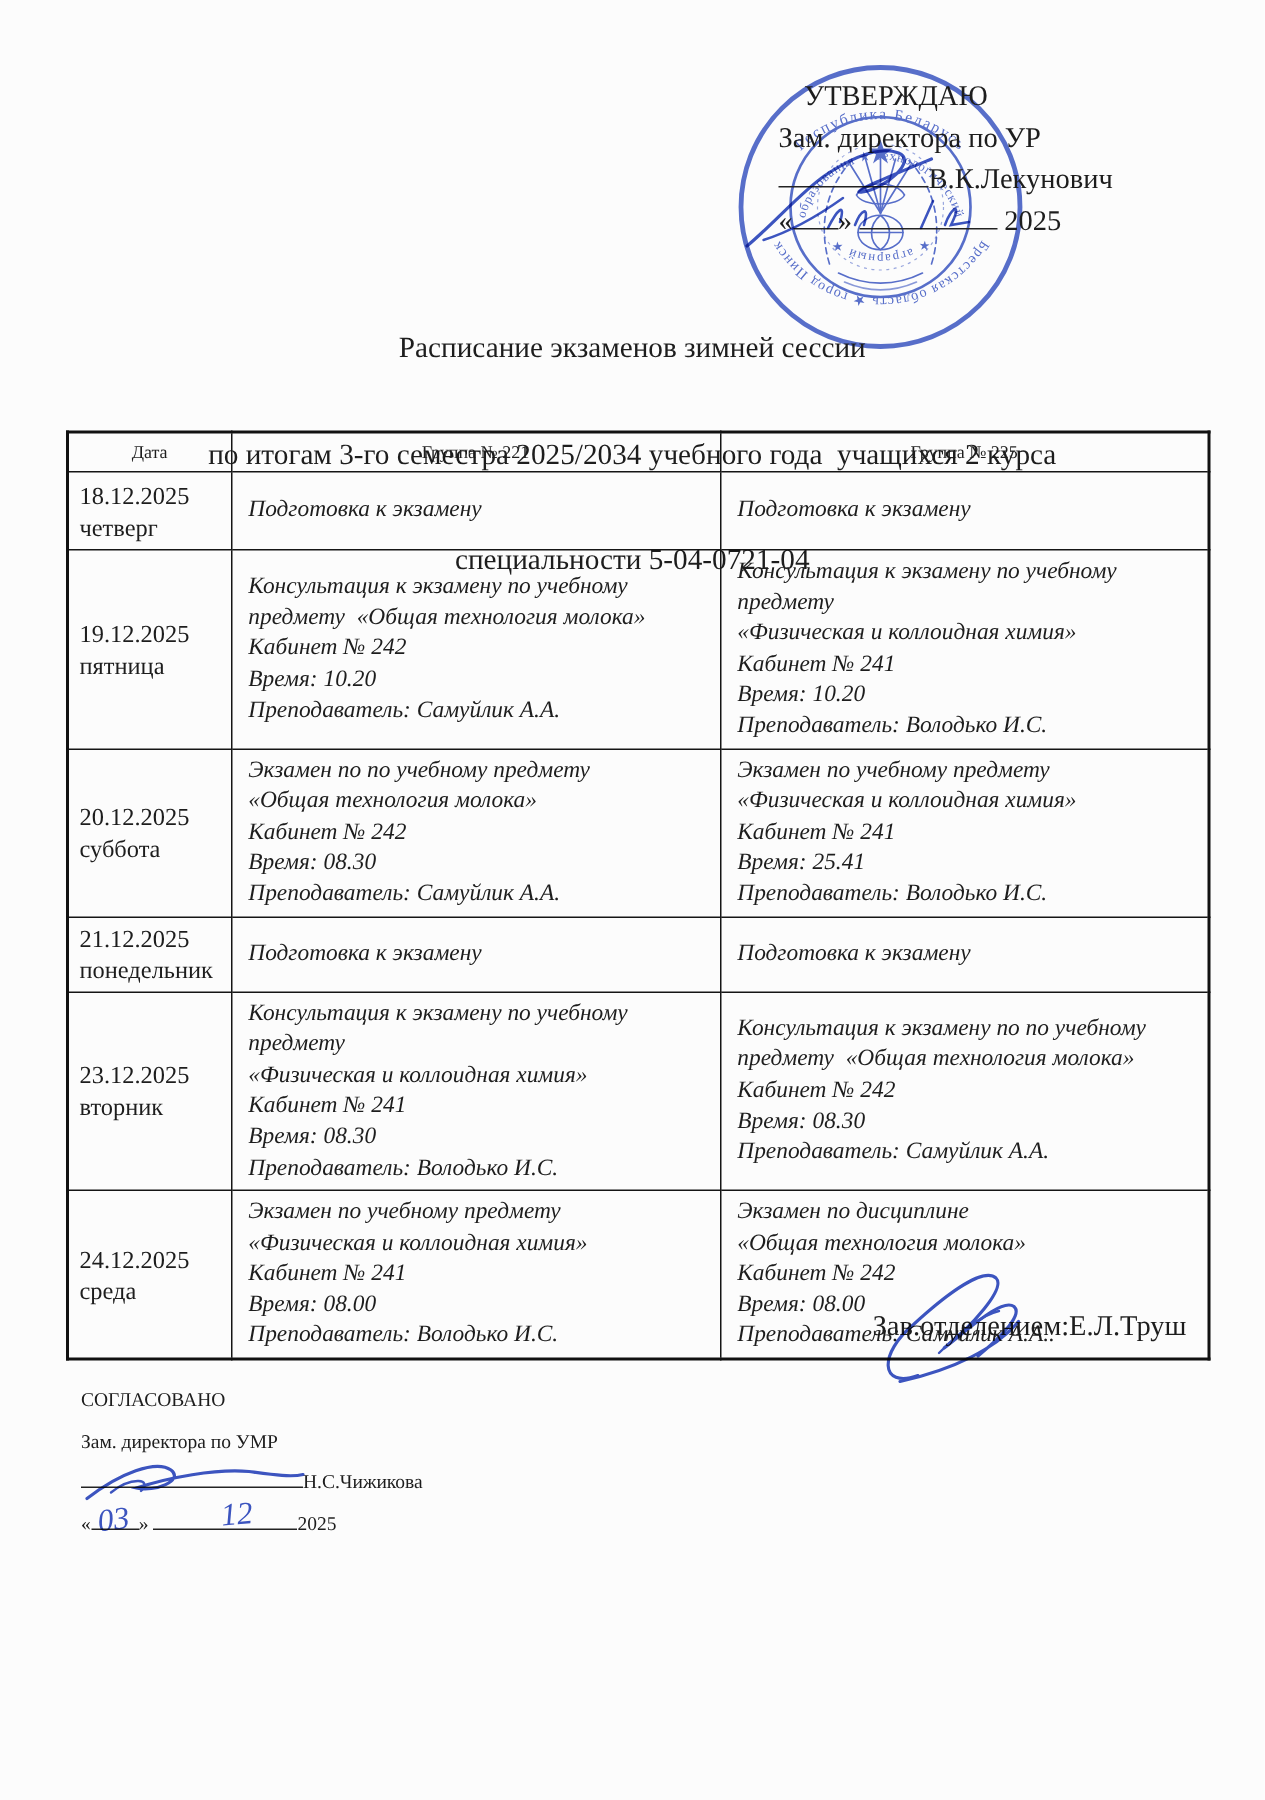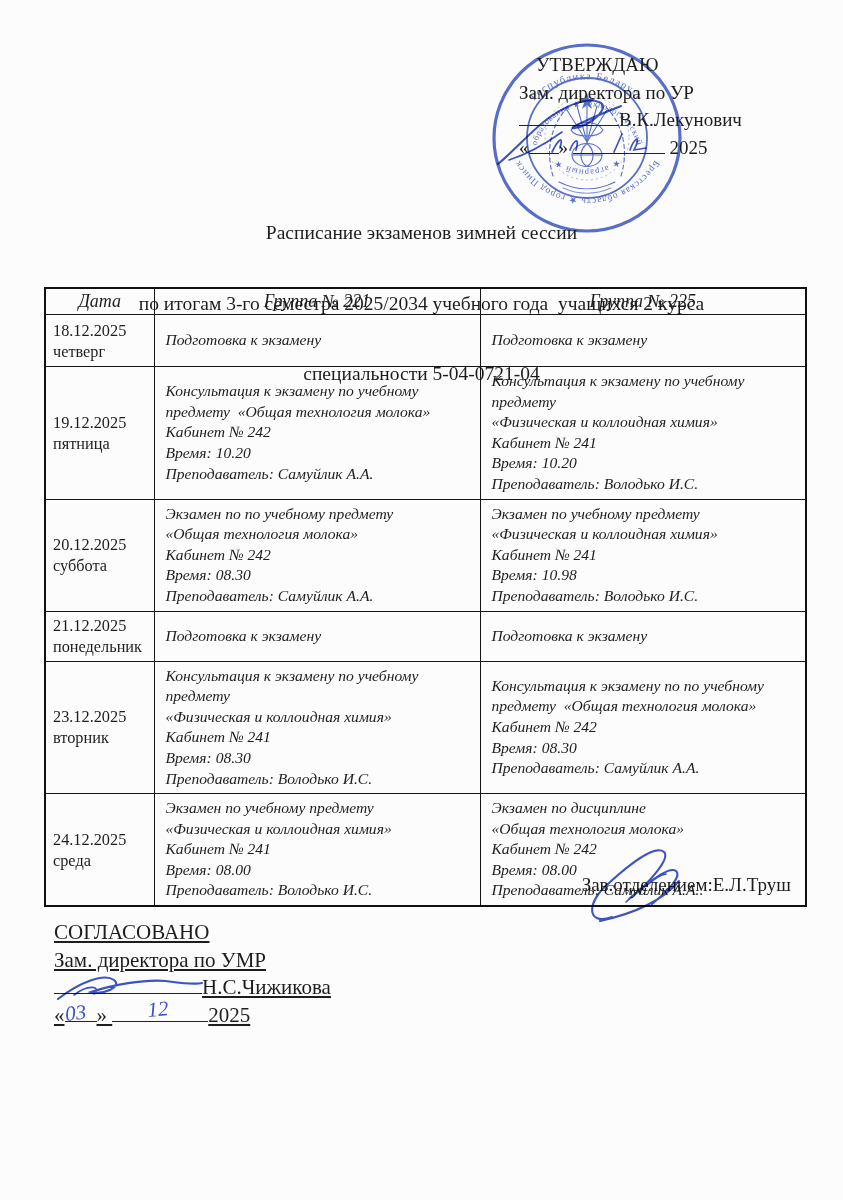--- a/index.html
+++ b/index.html
@@ -29,7 +29,7 @@
   .sched{position:absolute;left:44px;top:287px;border-collapse:collapse;table-layout:fixed;width:761px;background:transparent;}
   .sched th,.sched td{border:1.7px solid #151515;vertical-align:middle;}
   .sched{border:2.6px solid #111;}
-  .sched th{font-weight:normal;font-size:18px;height:25px;text-align:center;padding:0;font-style:italic;}
+  .sched th{font-weight:normal;font-size:12px;height:25px;text-align:center;padding:0;}
   .col-date{width:109px;}
   .col-g{width:326px;}
   .cell-date{font-size:16.3px;line-height:21px;padding:2px 4px 2px 7px;margin-top:40px;}

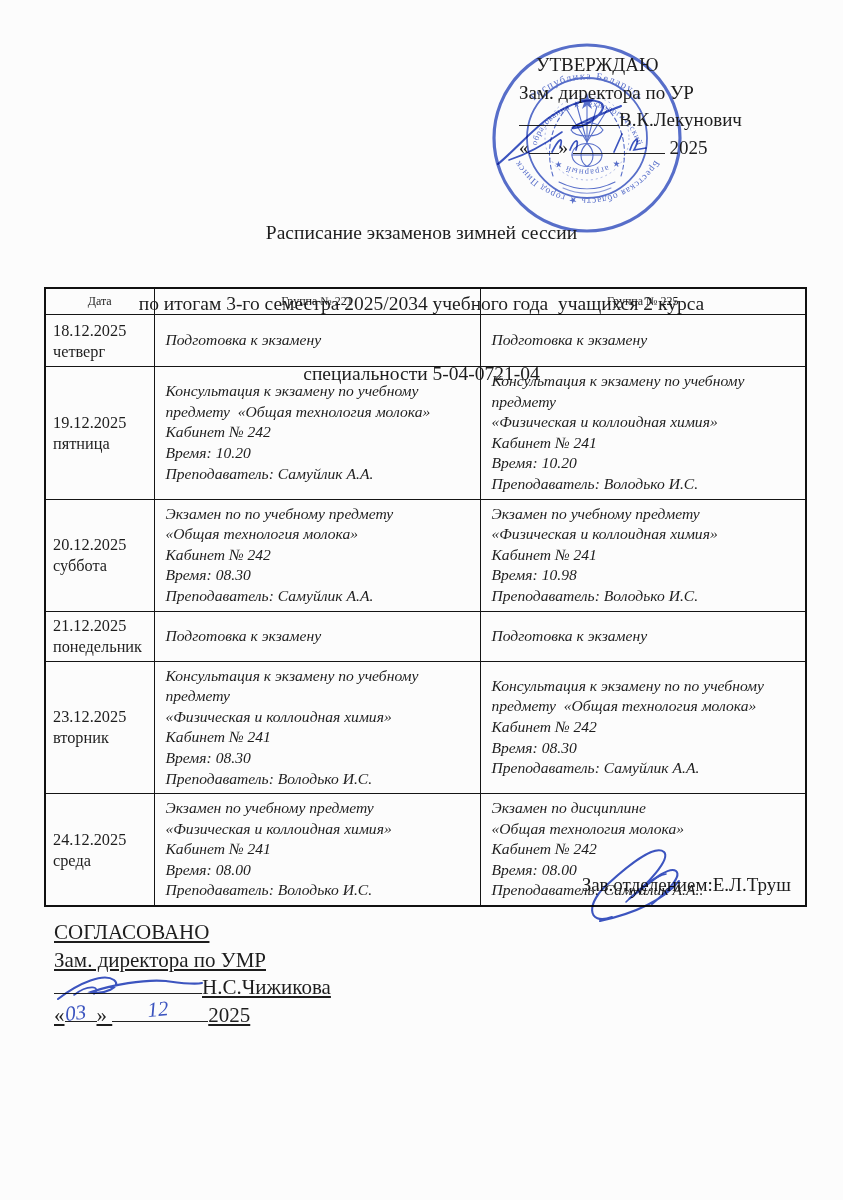--- a/index.html
+++ b/index.html
@@ -135,7 +135,7 @@
             <div>суббота</div>
           </td>
           <td class="cell-body"><div>Экзамен по по учебному предмету</div><div>«Общая технология молока»</div><div>Кабинет № 242</div><div>Время: 08.30</div><div>Преподаватель: Самуйлик А.А.</div></td>
-          <td class="cell-body"><div>Экзамен по учебному предмету</div><div>«Физическая и коллоидная химия»</div><div>Кабинет № 241</div><div>Время: 10.98</div><div>Преподаватель: Володько И.С.</div></td>
+          <td class="cell-body"><div>Экзамен по учебному предмету</div><div>«Физическая и коллоидная химия»</div><div>Кабинет № 241</div><div>Время: 25.41</div><div>Преподаватель: Володько И.С.</div></td>
         </tr>
         <tr style="height: 50px;">
           <td class="cell-date">

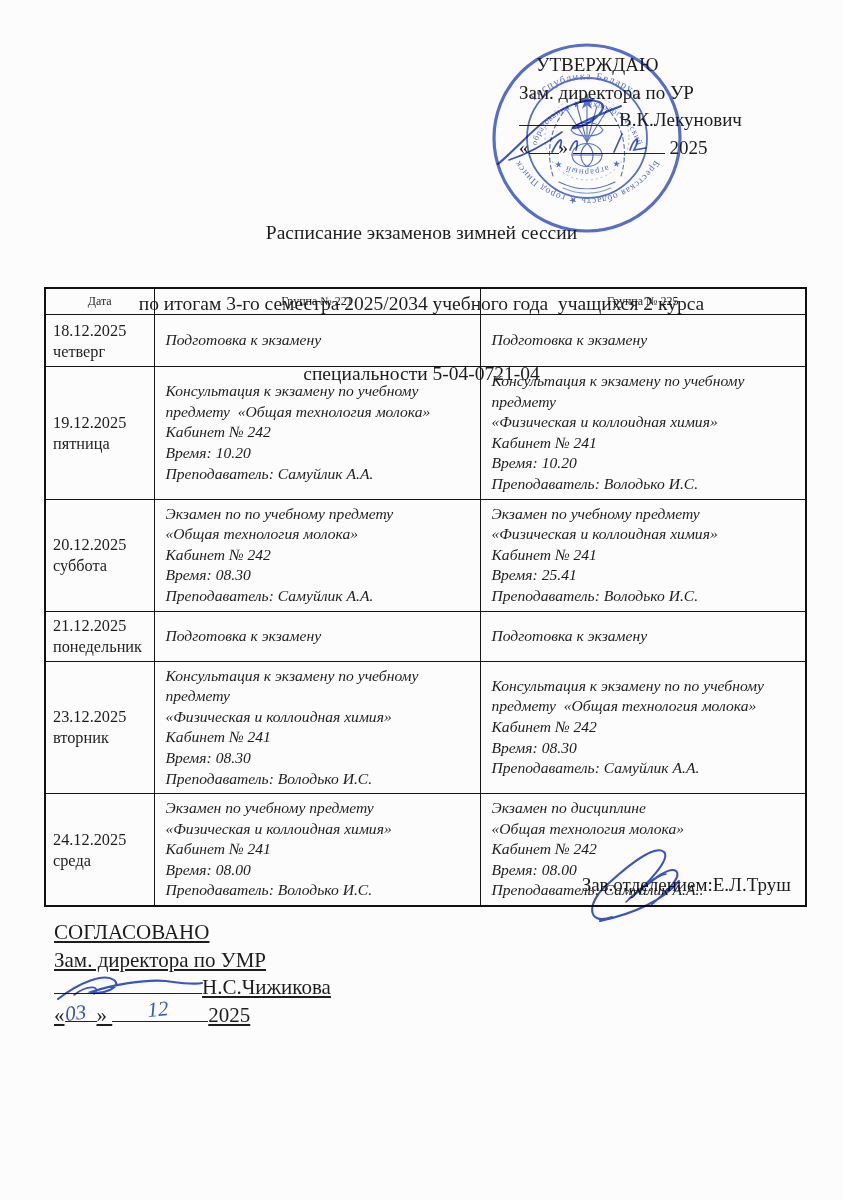--- a/index.html
+++ b/index.html
@@ -37,7 +37,7 @@
 
   
   .depthead{position:absolute;left:473px;top:874px;width:318px;display:flex;justify-content:flex-end;font-size:19px;}
-  .agreed{position:absolute;left:54px;top:919px;font-size:21px;line-height:27.5px;white-space:nowrap;text-decoration:underline;}
+  .agreed{position:absolute;left:54px;top:919px;font-size:13px;line-height:27.5px;white-space:nowrap;}
   .agreed .u-name{width:148px;}
   .agreed .u-d{width:32px;}
   .agreed .u-m{width:96px;}

